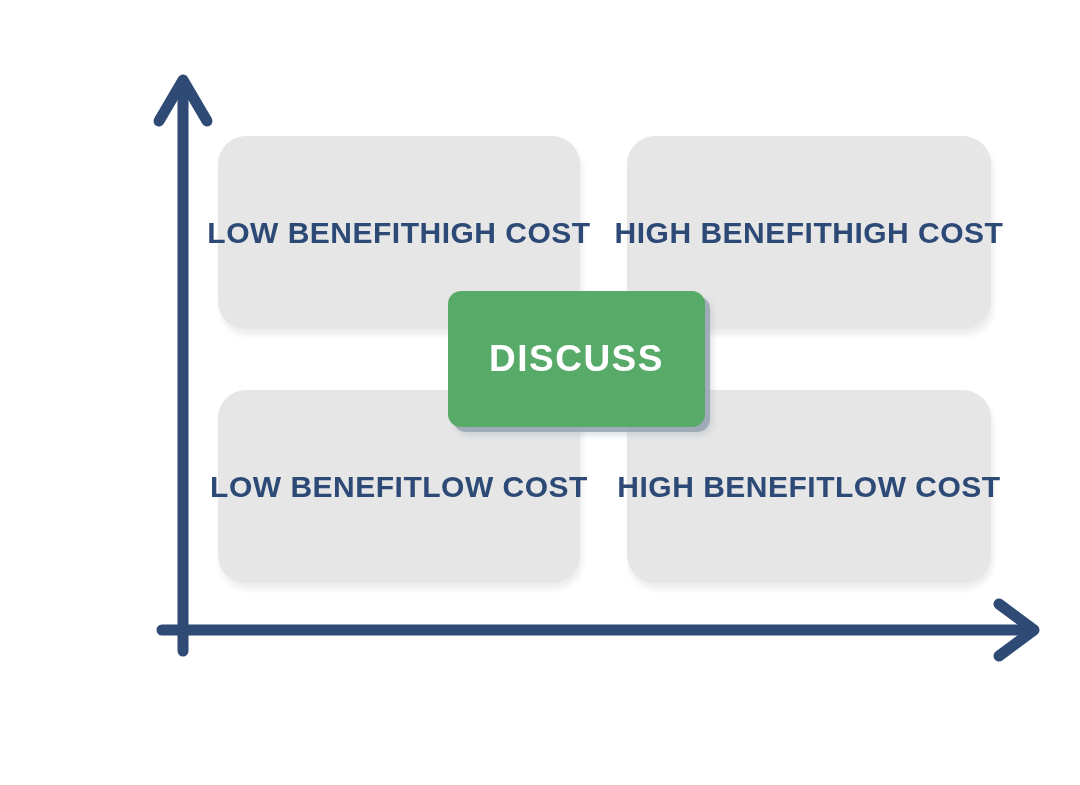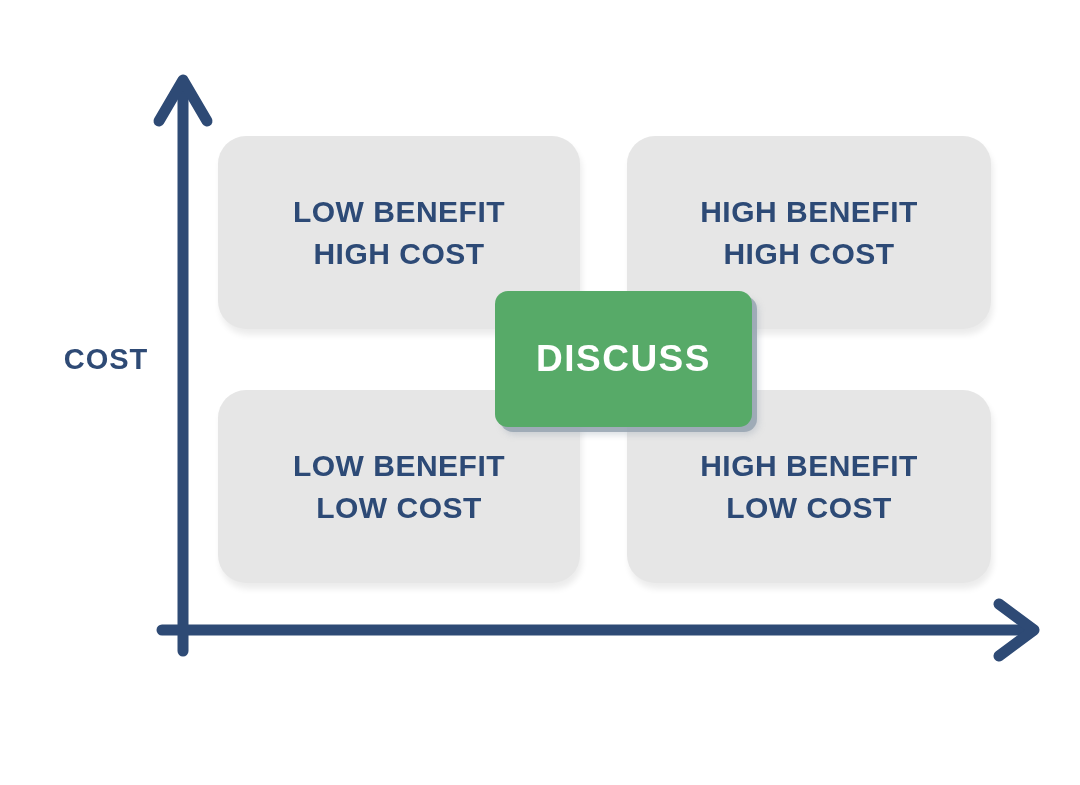--- a/index.html
+++ b/index.html
@@ -25,7 +25,7 @@
     background:var(--box_gray);
     border-radius:28px;
     display:flex;
-    flex-direction:column;
+    flex-direction:row;
     align-items:center;
     justify-content:center;
     box-shadow:2px 6px 6px rgba(0,0,0,0.08);

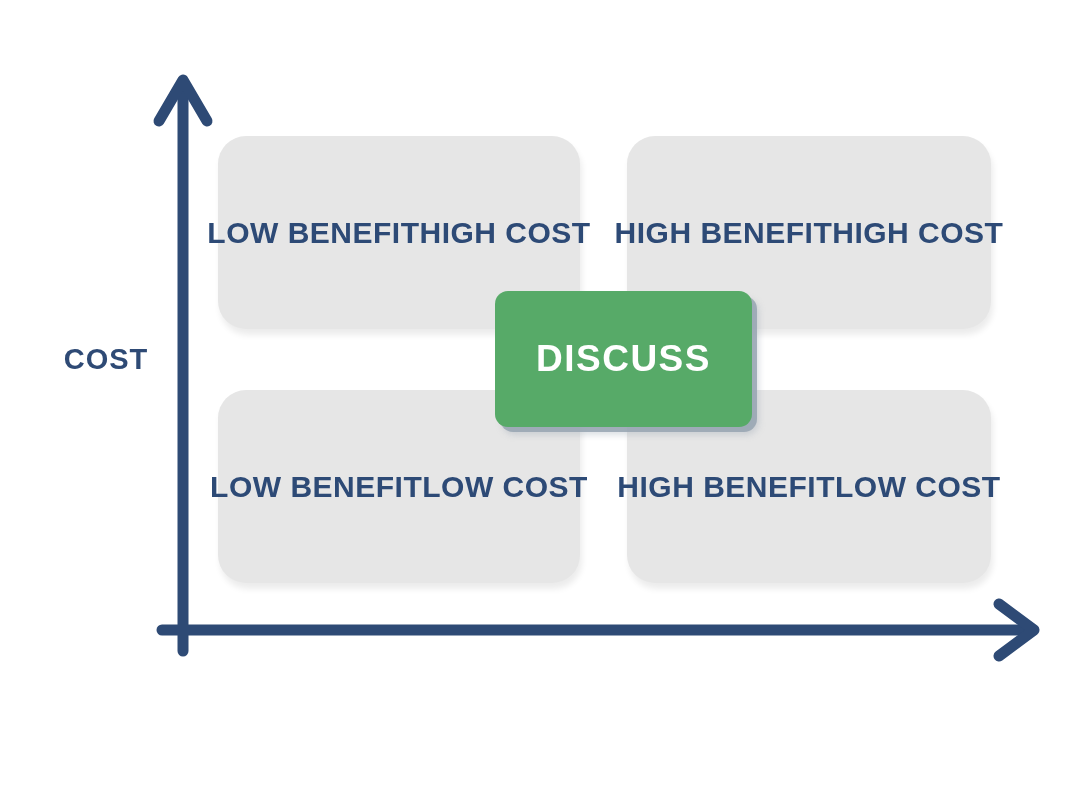--- a/index.html
+++ b/index.html
@@ -113,7 +113,6 @@
     <span class="discuss-label">DISCUSS</span>
   </div>
 
-  <div class="axis-label cost-label">COST</div>
 
 </div>
 

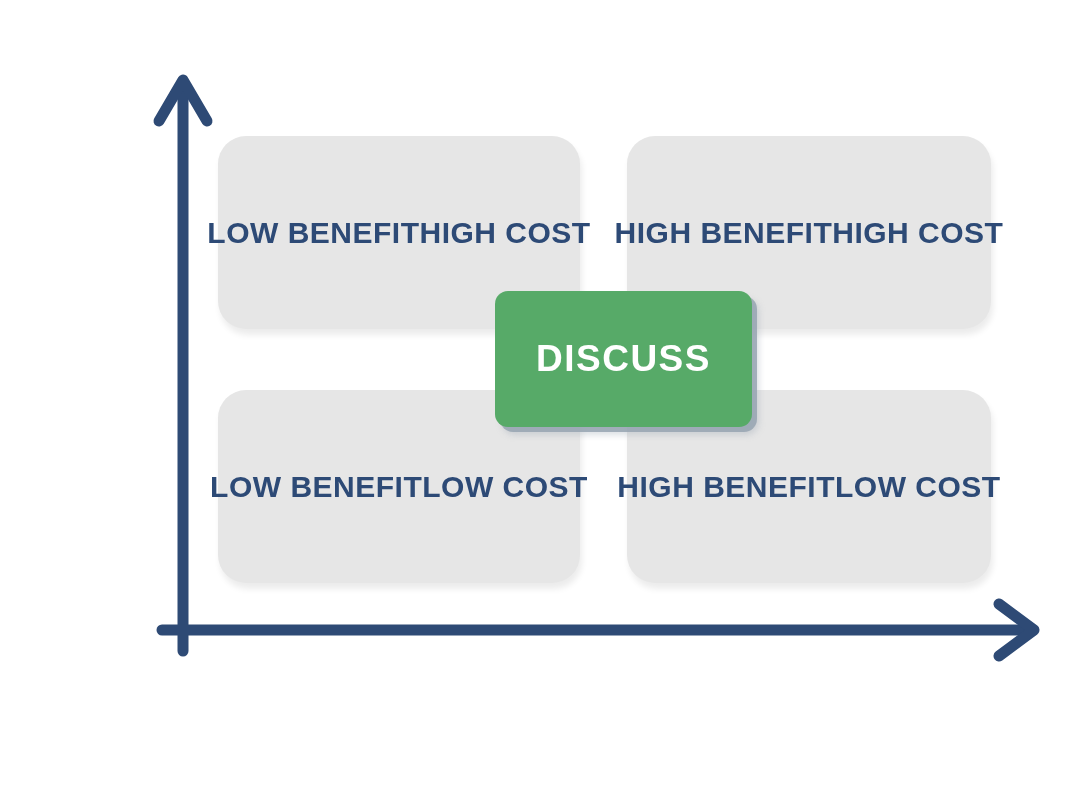--- a/index.html
+++ b/index.html
@@ -45,7 +45,7 @@
   }
   .discuss-btn{
     position:absolute;
-    left:495px;top:291px;width:257px;height:136px;
+    left:448px;top:291px;width:257px;height:136px;
     background:var(--green);
     border-radius:13px;
     display:flex;align-items:center;justify-content:center;

